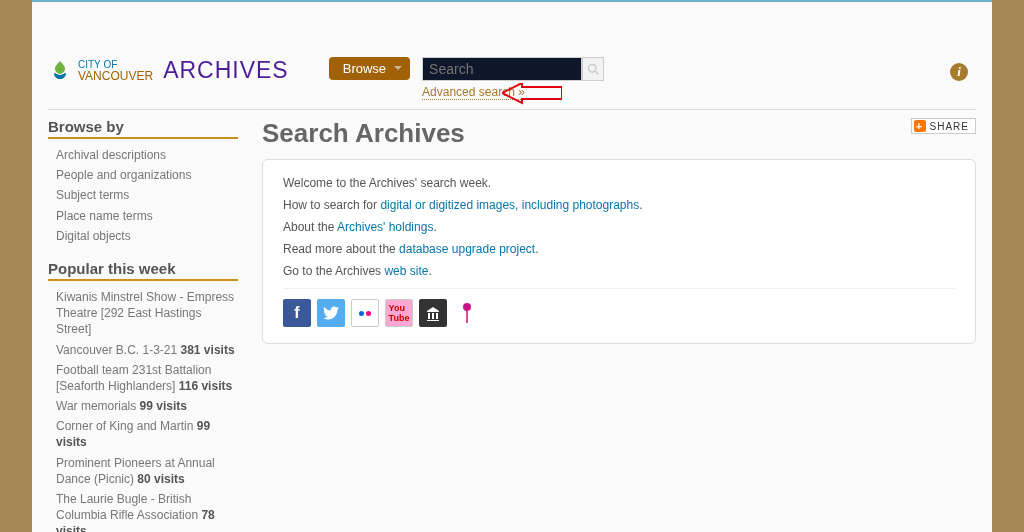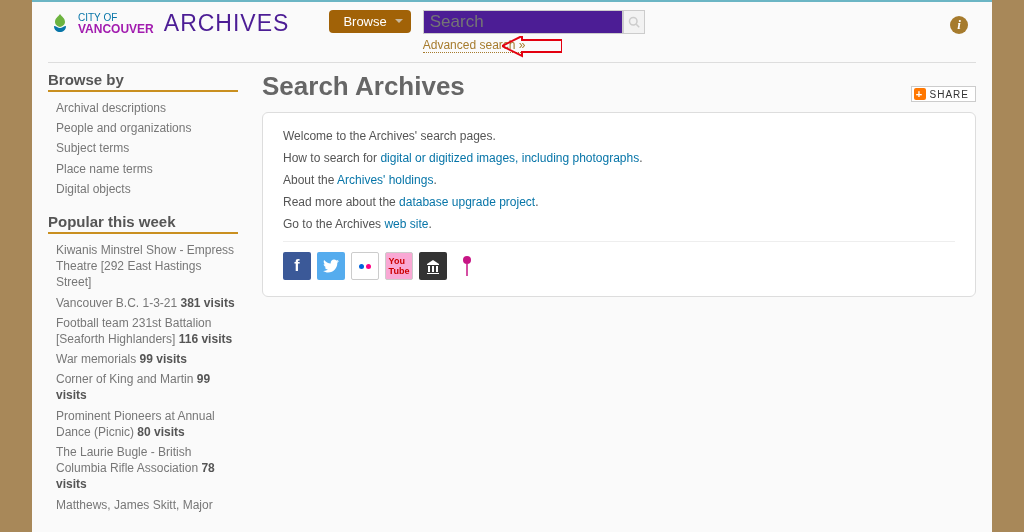--- a/index.html
+++ b/index.html
@@ -5,7 +5,7 @@
   * { margin: 0; padding: 0; box-sizing: border-box; }
   body { font-family: "Trebuchet MS", "Lucida Grande", Verdana, Arial, sans-serif; font-size: 13px; color: #333; background: #a88859; }
   .page { width: 960px; margin: 0 auto; min-height: 532px; background: #fafafa; border-top: 2px solid #6bb5c4; }
-  .header { display: flex; align-items: flex-start; padding: 8px 16px 0 16px; position: relative; height: 52px; }
+  .header { display: flex; align-items: flex-start; padding: 8px 16px 0 16px; position: relative; height: 52px; margin-top: 47px; }
   .logo-wrap { display: flex; align-items: center; gap: 6px; margin-right: 40px; }
   .logo-icon { width: 24px; height: 24px; }
   .logo-text-1 { font-size: 10px; color: #0775a8; line-height: 1; }

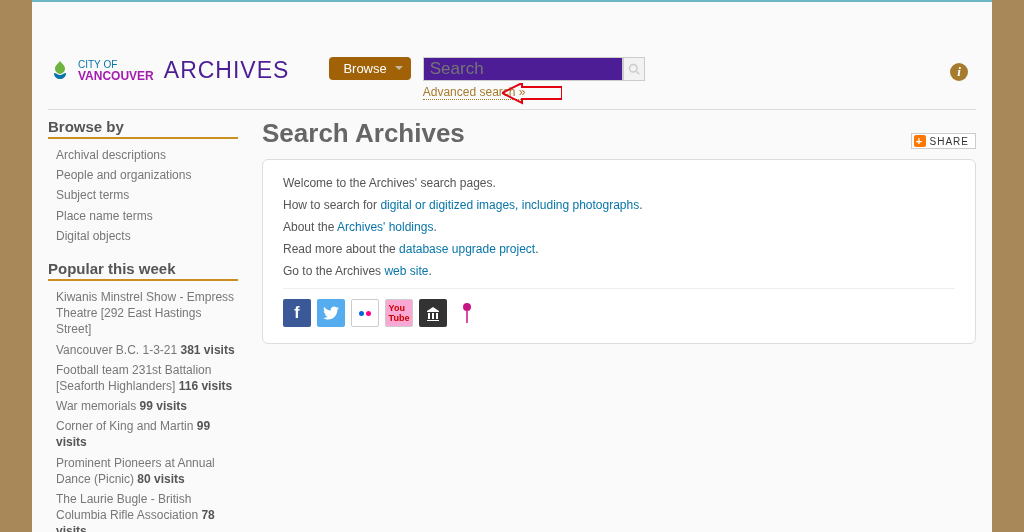--- a/index.html
+++ b/index.html
@@ -9,7 +9,7 @@
   .logo-wrap { display: flex; align-items: center; gap: 6px; margin-right: 40px; }
   .logo-icon { width: 24px; height: 24px; }
   .logo-text-1 { font-size: 10px; color: #0775a8; line-height: 1; }
-  .logo-text-2 { font-size: 12px; font-weight: bold; color: #a21caf; line-height: 1; }
+  .logo-text-2 { font-size: 12px; font-weight: normal; color: #a16207; line-height: 1; }
   .logo-text-3 { font-size: 23px; font-weight: normal; color: #4c1d95; letter-spacing: 1px; margin-left: 4px; }
   .btn-browse { background: #a16207; color: #fff; border: none; border-radius: 4px; padding: 4px 24px 4px 14px; font-size: 13px; cursor: pointer; position: relative; }
   .btn-browse::after { content: ""; position: absolute; right: 8px; top: 9px; border: 4px solid transparent; border-top-color: #c8b89e; }

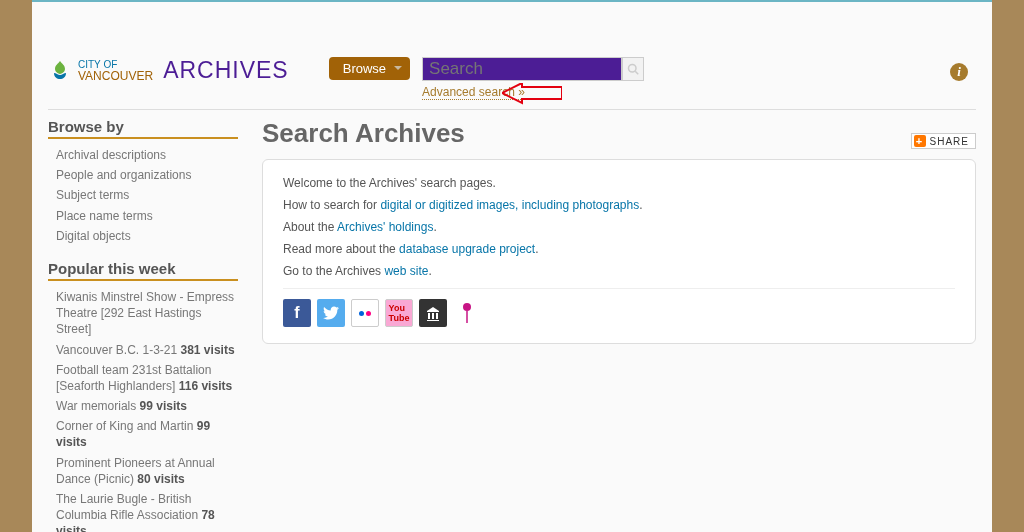--- a/index.html
+++ b/index.html
@@ -15,7 +15,7 @@
   .btn-browse::after { content: ""; position: absolute; right: 8px; top: 9px; border: 4px solid transparent; border-top-color: #c8b89e; }
   .search-wrap { margin-left: 12px; display: flex; flex-direction: column; }
   .search-row { display: flex; }
-  .search-input { width: 200px; height: 24px; border: 1px solid #ccc; padding: 2px 6px; font-size: 17px; color: #888; background:#4c1d95; }
+  .search-input { width: 160px; height: 24px; border: 1px solid #ccc; padding: 2px 6px; font-size: 14px; color: #888; background:#0f172a; }
   .search-btn { width: 22px; height: 24px; border: 1px solid #ccc; background: #f2f2f2; display:flex; align-items:center; justify-content:center; cursor:pointer; }
   .adv-link { font-size: 12px; color: #a67b2d; text-decoration: none; border-bottom: 1px dotted #a67b2d; margin-top: 4px; align-self: flex-start; }
   .info-icon { position: absolute; right: 24px; top: 14px; width: 18px; height: 18px; border-radius: 50%; background: #a67b2d; color: #fff; font-family: Georgia, serif; font-style: italic; font-weight: bold; display:flex; align-items:center; justify-content:center; font-size:13px; cursor:pointer;}

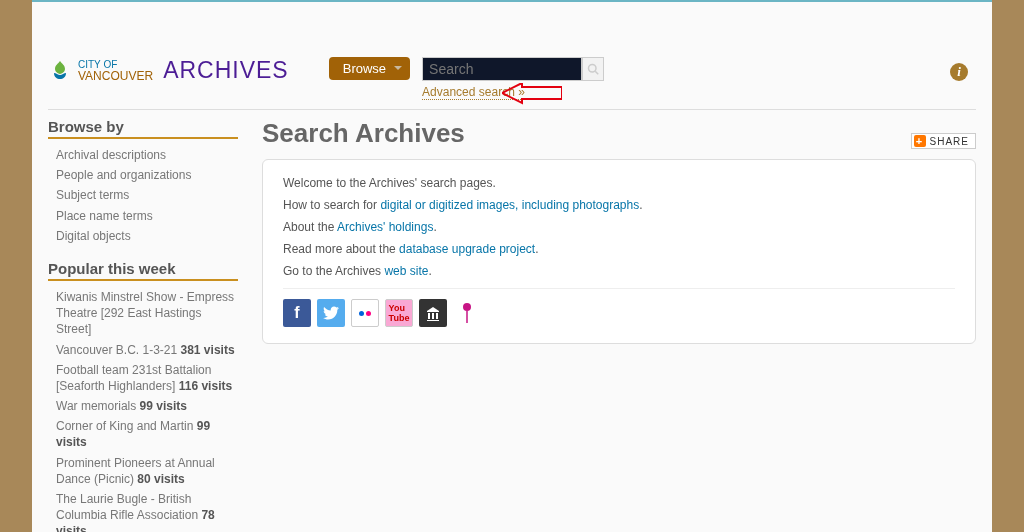--- a/index.html
+++ b/index.html
@@ -29,7 +29,7 @@
   .pop-list { list-style:none; }
   .pop-list .visits { font-weight: bold; color: #555; }
   .main { flex: 1; }
-  .title-row { display:flex; justify-content:space-between; align-items:flex-end; margin-bottom: 10px;}
+  .title-row { display:flex; justify-content:space-between; align-items:flex-start; margin-bottom: 10px;}
   h1 { font-size: 26px; font-weight: bold; color: #666; }
   .share-btn { border:1px solid #ccc; background:#fff; font-size:10px; padding:1px 6px 1px 2px; display:flex; align-items:center; gap:4px; cursor:pointer; letter-spacing: 1px;}
   .share-btn .plus { width:12px; height:12px; background:#ff7700; color:#fff; display:flex; align-items:center; justify-content:center; font-weight:bold; font-size:11px; border-radius:2px;}

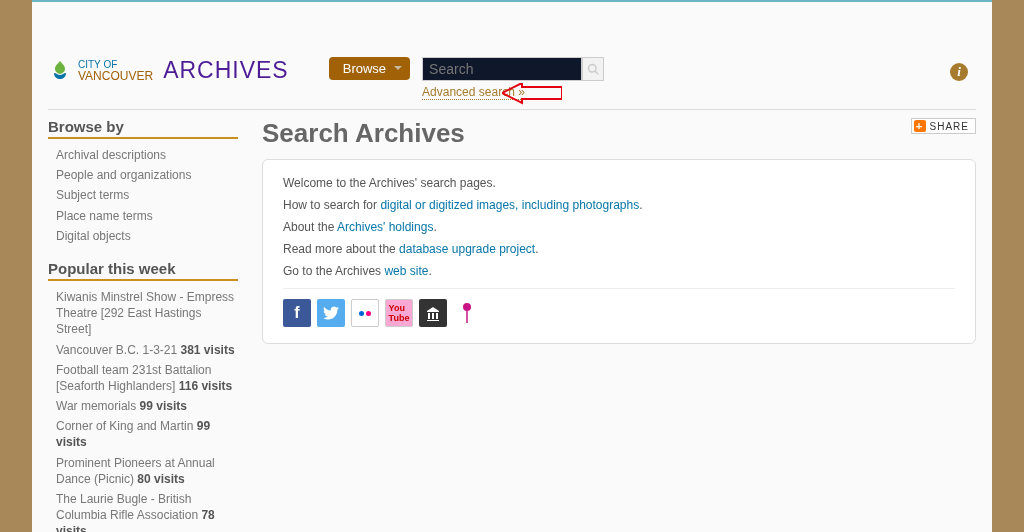--- a/index.html
+++ b/index.html
@@ -115,7 +115,7 @@
         </div>
       </div>
       <div class="panel">
-        <p>Welcome to the Archives' search pages.</p>
+        <p>Welcome to the Archives' search week.</p>
         <p><span>How to search for </span><a href="#">digital or digitized images, including photographs</a><span>.</span></p>
         <p><span>About the </span><a href="#">Archives' holdings</a><span>.</span></p>
         <p><span>Read more about the </span><a href="#">database upgrade project</a><span>.</span></p>

